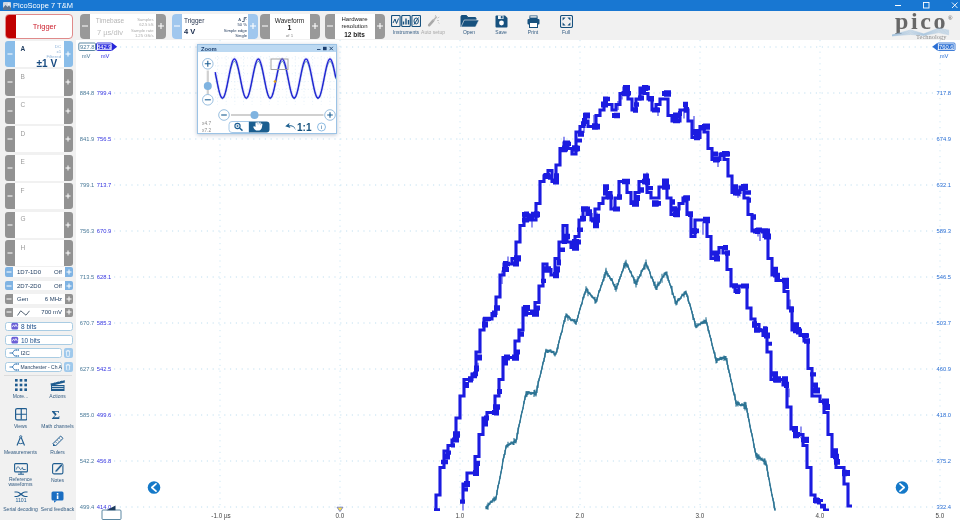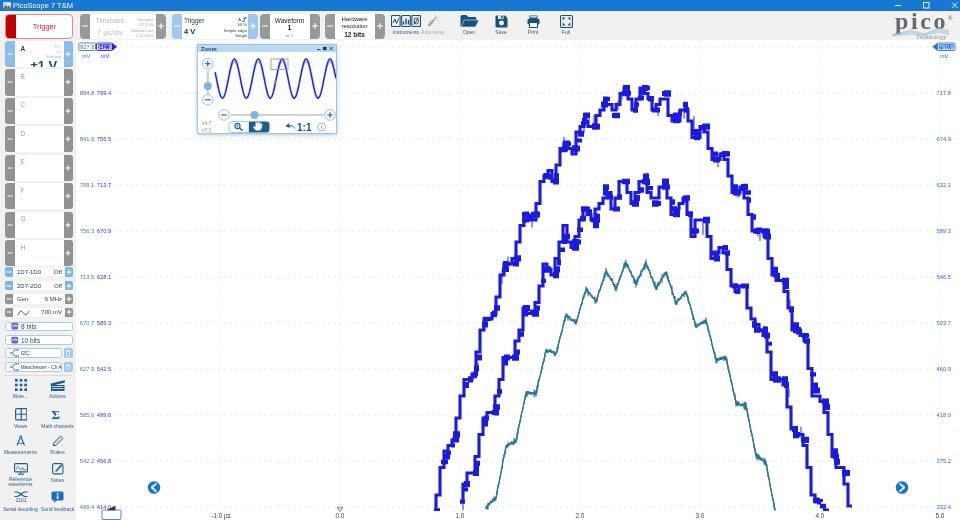--- a/index.html
+++ b/index.html
@@ -173,7 +173,7 @@
     <div style="width:49px;background:#fff;position:relative;flex:none">
       <span style="position:absolute;left:6px;top:3.5px;font-size:6.5px;font-weight:bold;color:#1c3a5e">A</span>
       <span style="position:absolute;right:2.5px;top:2.5px;font-size:4.4px;color:#8fb4da;text-align:right;line-height:5px">DC<br>x1<br>Filtered</span>
-      <span style="position:absolute;left:16px;top:16.5px;font-size:13px;font-weight:bold;color:#174a80">±1 V</span>
+      <span style="position:absolute;left:22px;top:16.5px;font-size:10px;font-weight:bold;color:#174a80">±1 V</span>
     </div>
     <div style="width:9.6px;background:#8abde9;position:relative;flex:none">
       <svg style="position:absolute;left:50%;top:50%;transform:translate(-50%,-50%)" width="6" height="6" viewBox="0 0 6 6">

